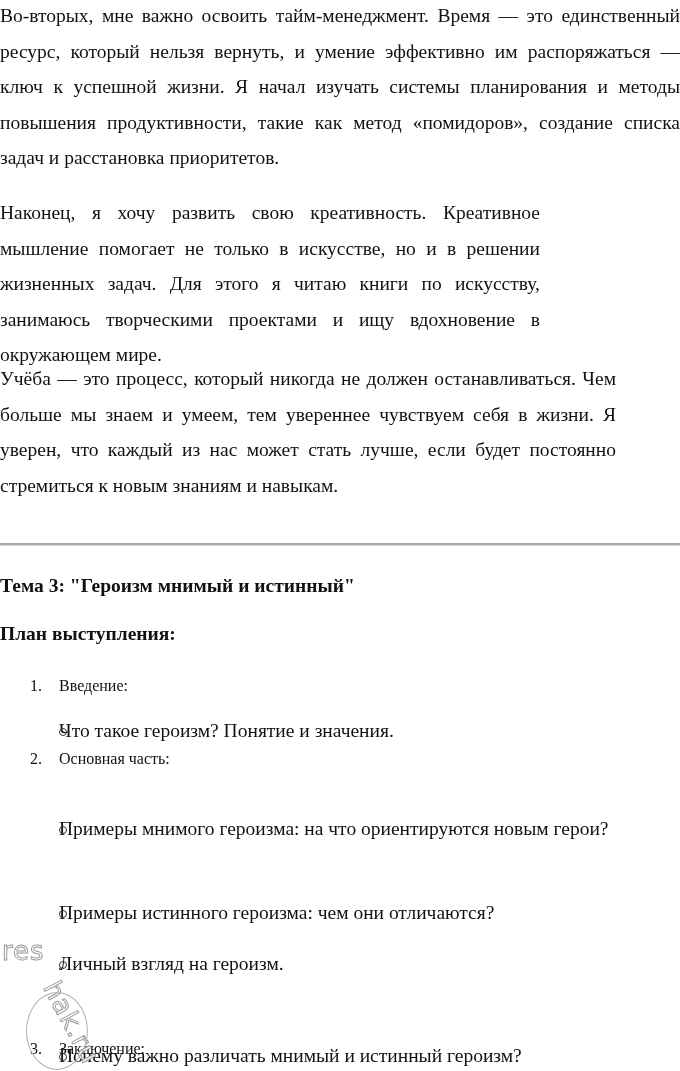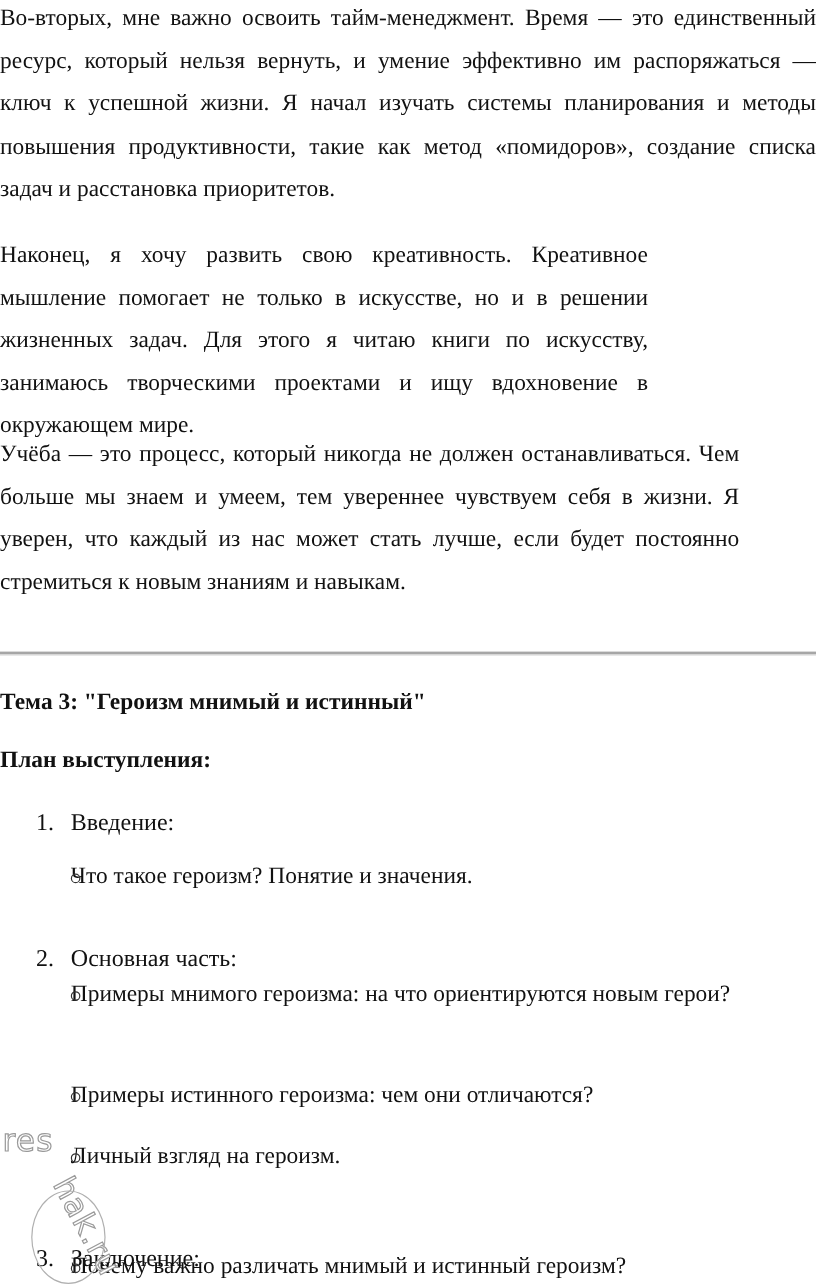--- a/index.html
+++ b/index.html
@@ -23,7 +23,7 @@
     .h { position: absolute; left: 0; font-weight: bold; font-size: 19.5px; line-height: 26px; }
     .h-topic { top: 573px; }
     .h-plan { top: 621px; }
-    .ol-item { position: absolute; left: 30px; font-size: 20px; line-height: 26px; }
+    .ol-item { position: absolute; left: 30px; font-size: 16px; line-height: 26px; }
     .ol-item .num { display: inline-block; width: 29px; }
     .ul-item { position: absolute; left: 59px; width: 621px; font-size: 19.5px; line-height: 35.5px; }
     .ul-item .bullet {

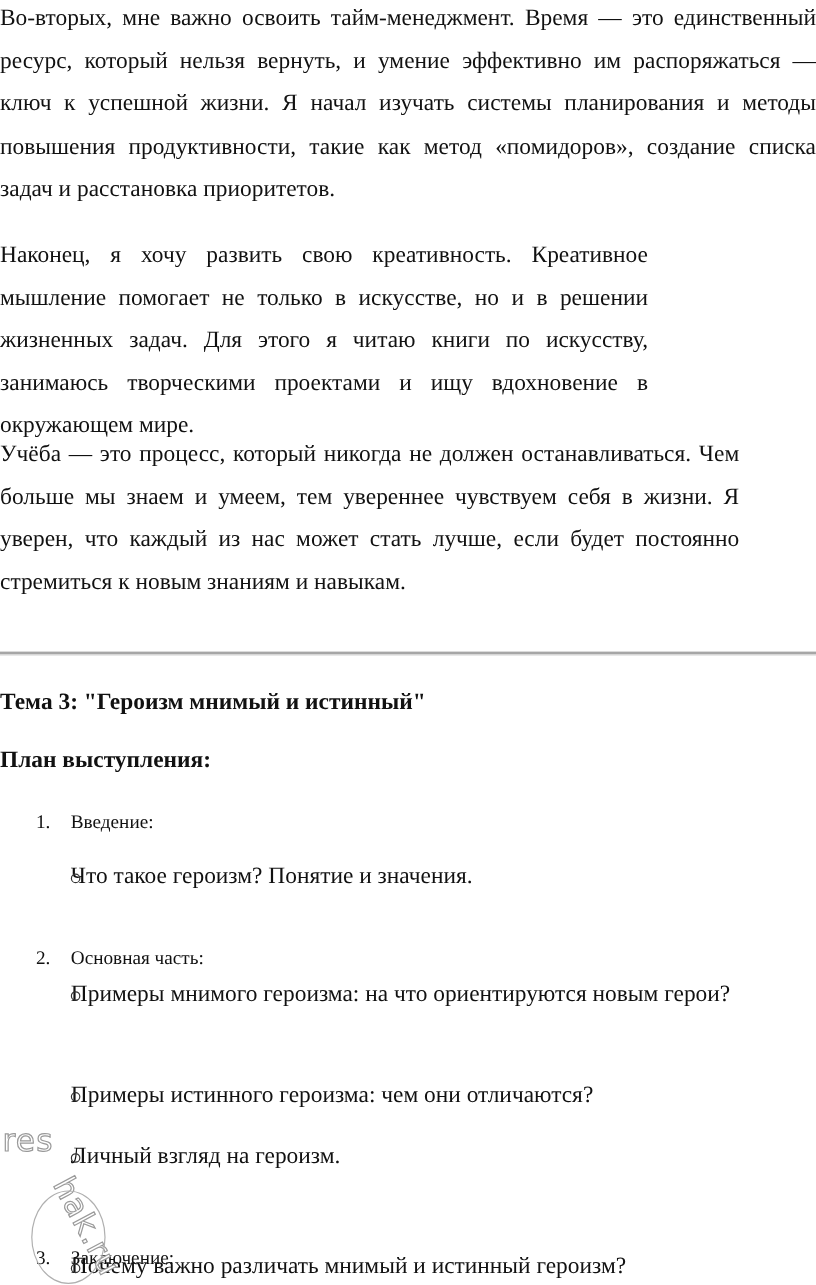--- a/index.html
+++ b/index.html
@@ -66,7 +66,7 @@
     <span class="txt">Что такое героизм? Понятие и значения.</span>
   </div>
 
-  <div class="ol-item" style="top:786px;">
+  <div class="ol-item" style="top:746px;">
     <span class="num">2.</span><span>Основная часть:</span>
   </div>
   <div class="ul-item" style="top:811px;">

